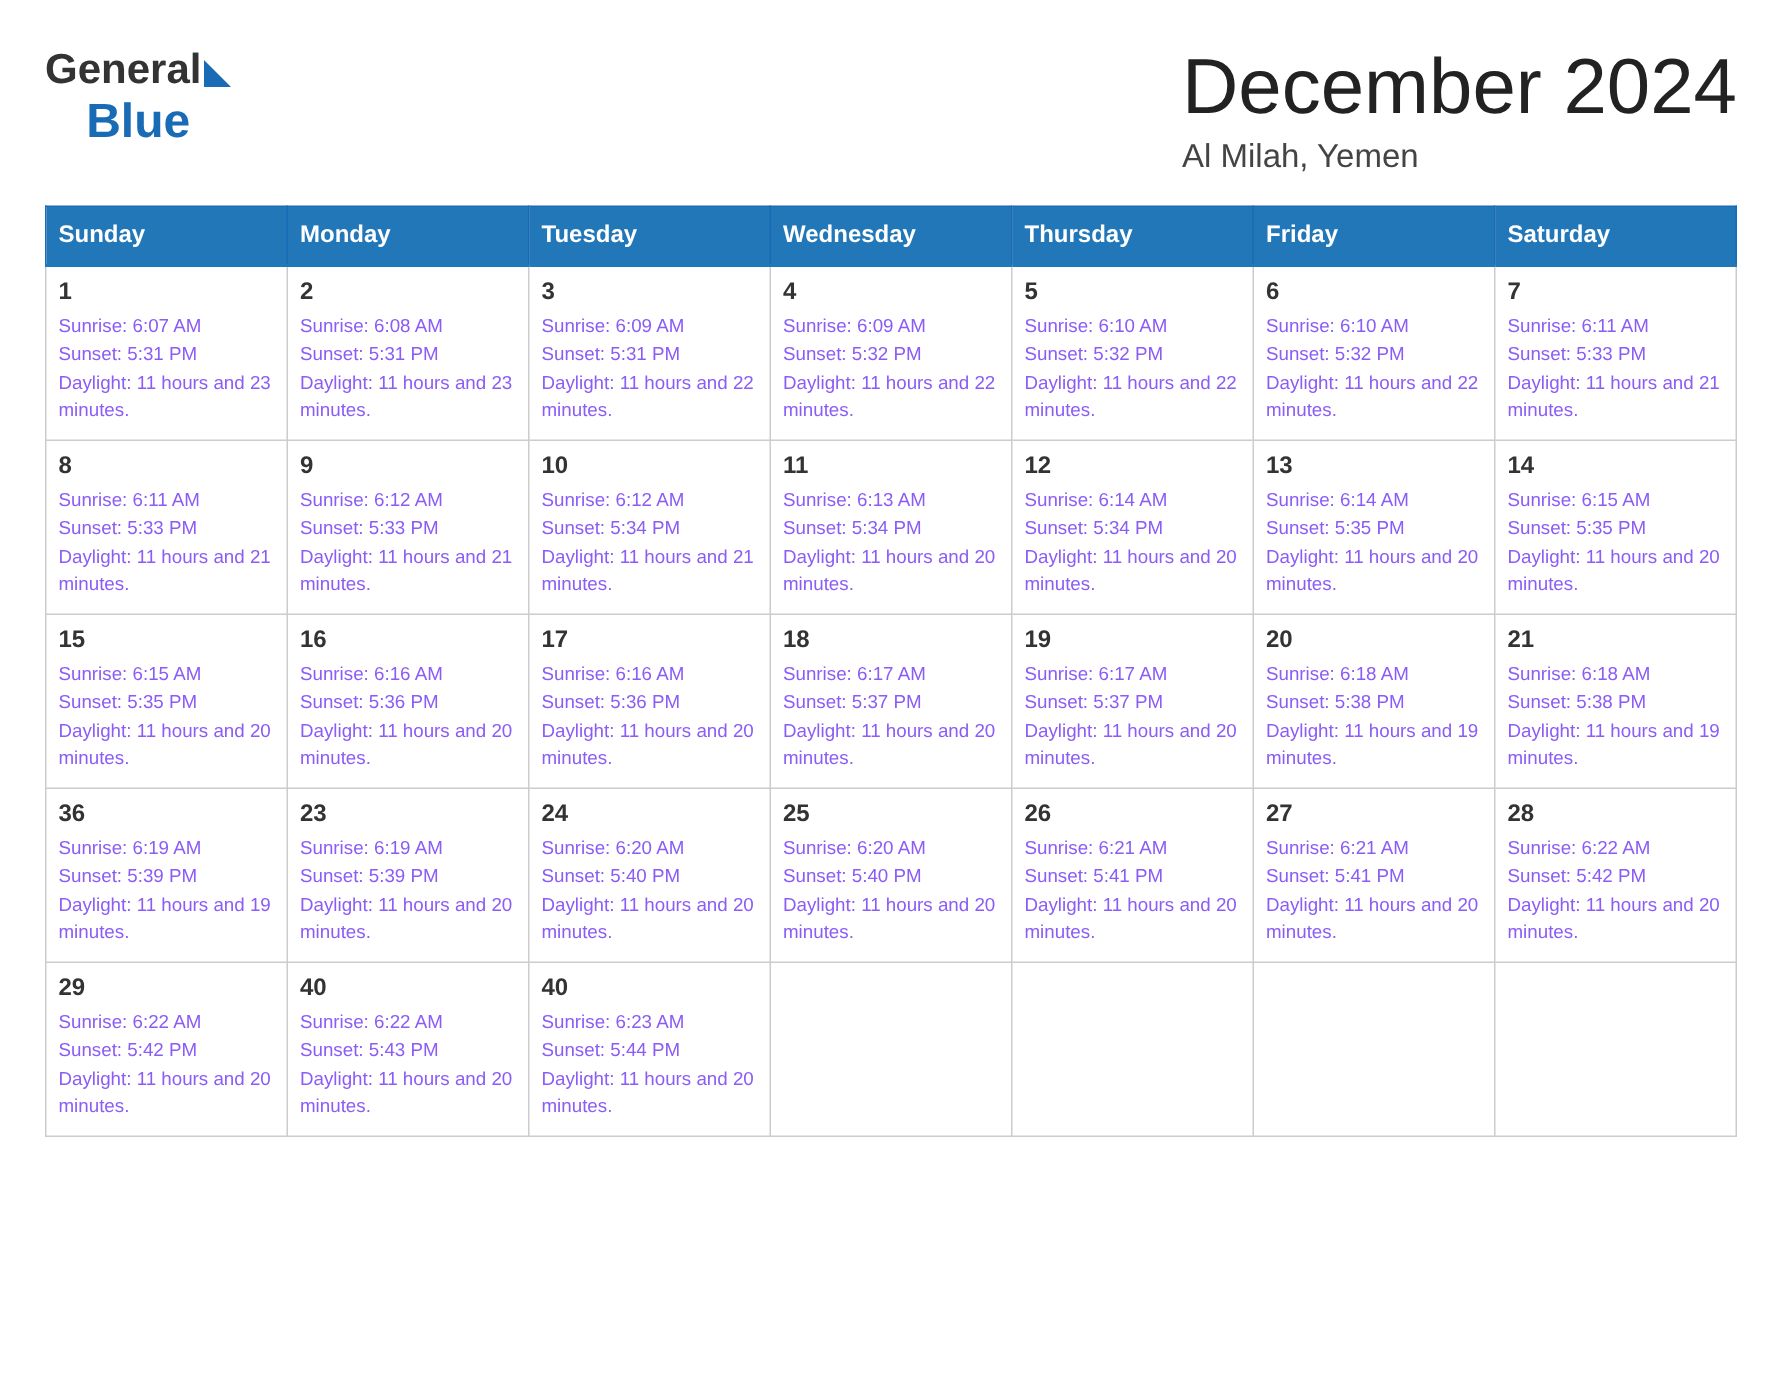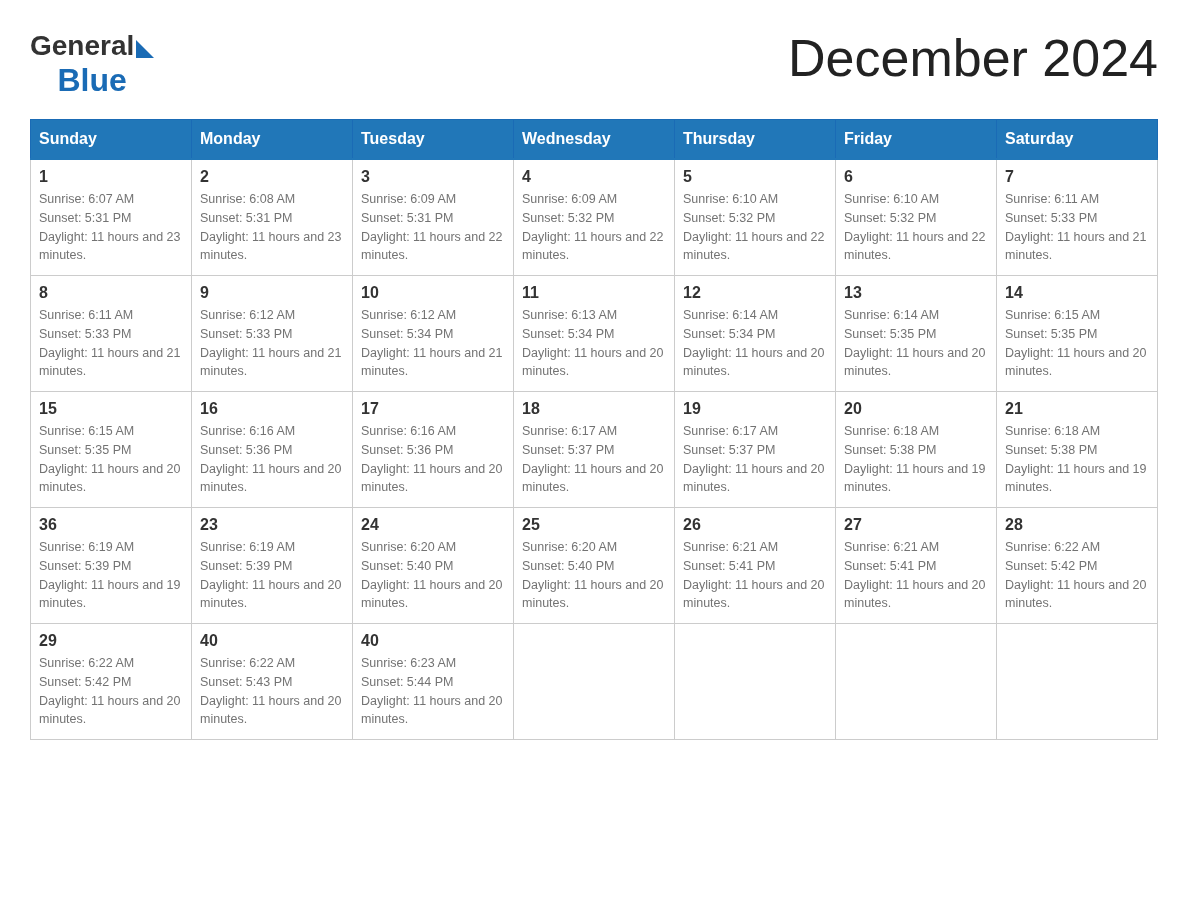--- a/index.html
+++ b/index.html
@@ -121,6 +121,7 @@
   </div>
   <div class="title-area">
     <div class="calendar-title">December 2024</div>
+    <div class="calendar-subtitle">Al Milah, Yemen</div>
   </div>
 </div>
 

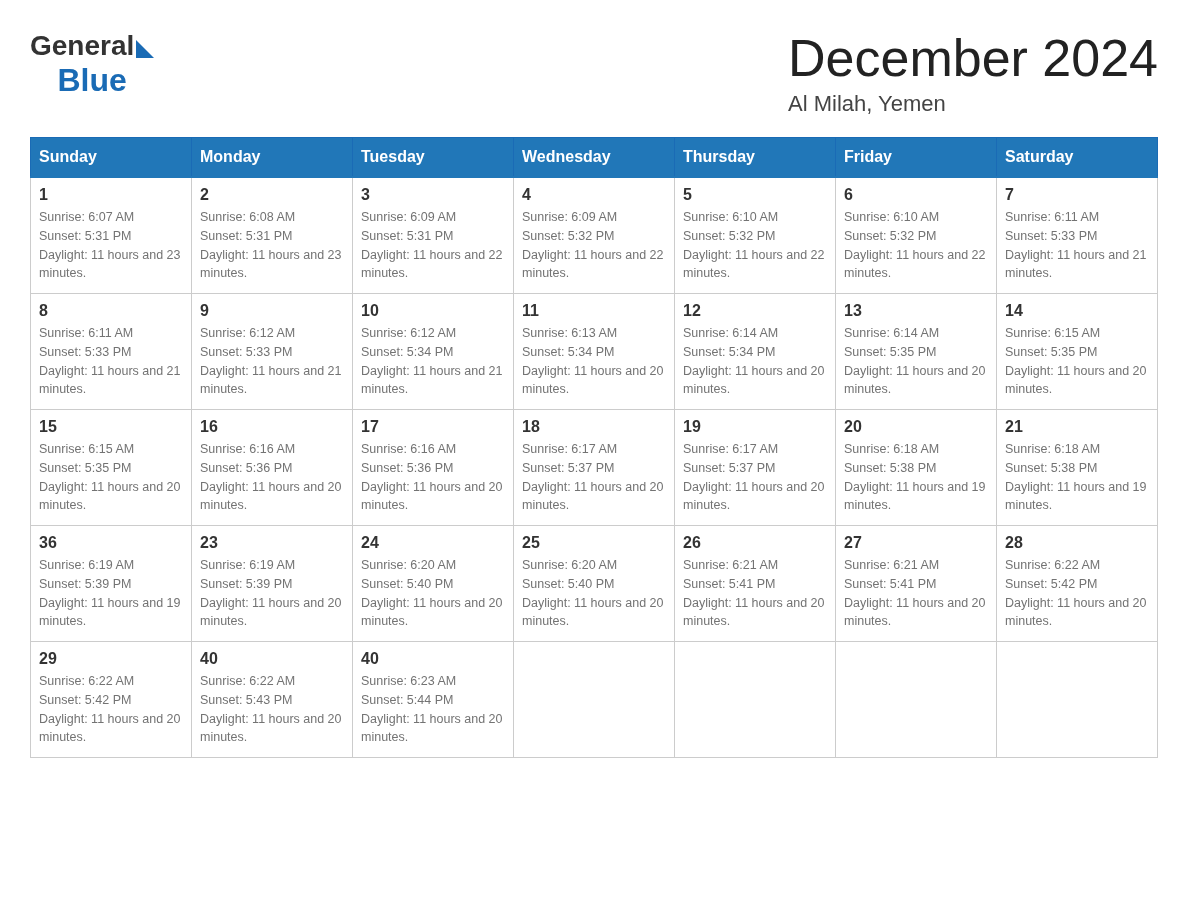--- a/index.html
+++ b/index.html
@@ -97,7 +97,7 @@
     .day-info {
       font-size: 12.5px;
       line-height: 1.5;
-      color: #737373;
+      color: #8b5cf6;
     }
     .empty-cell {
       background: #fff;

